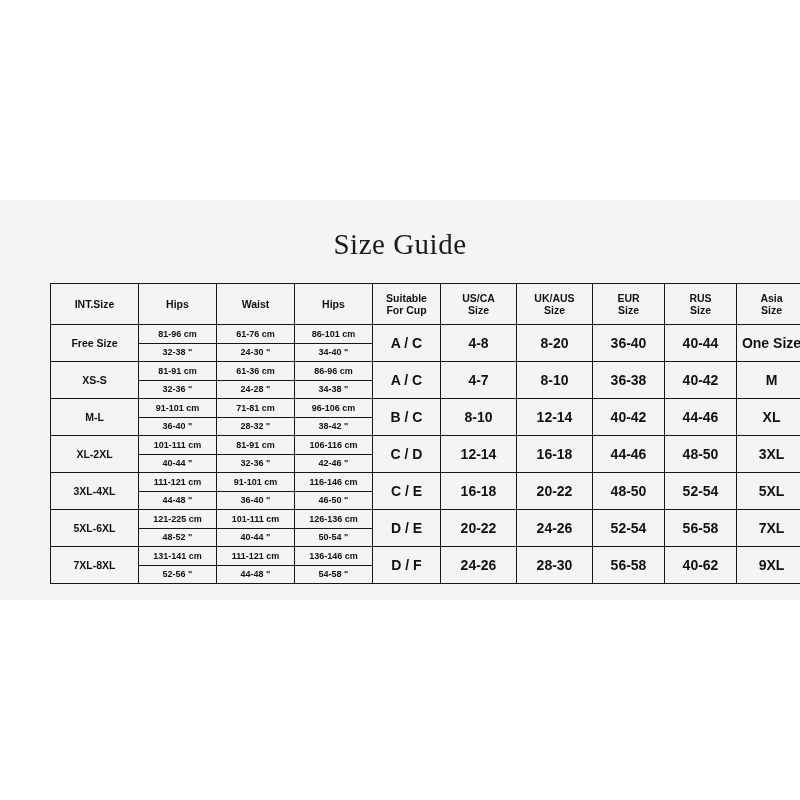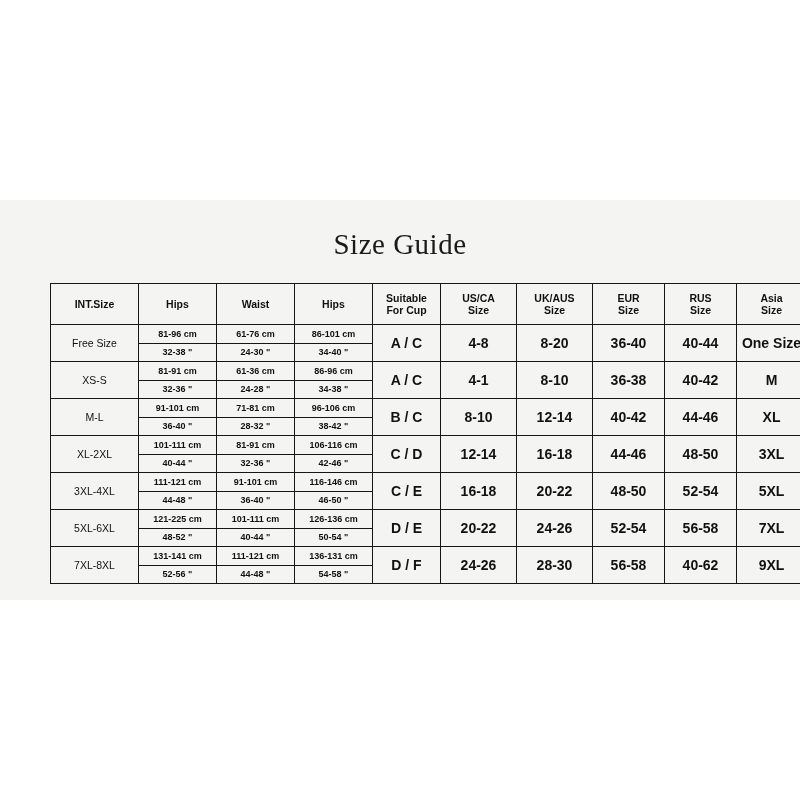--- a/index.html
+++ b/index.html
@@ -69,7 +69,7 @@
   }
   td.intsize {
     font-size: 10.5px;
-    font-weight: normal;
+    font-weight: bold;
     height: 36px;
   }
   td.plain {

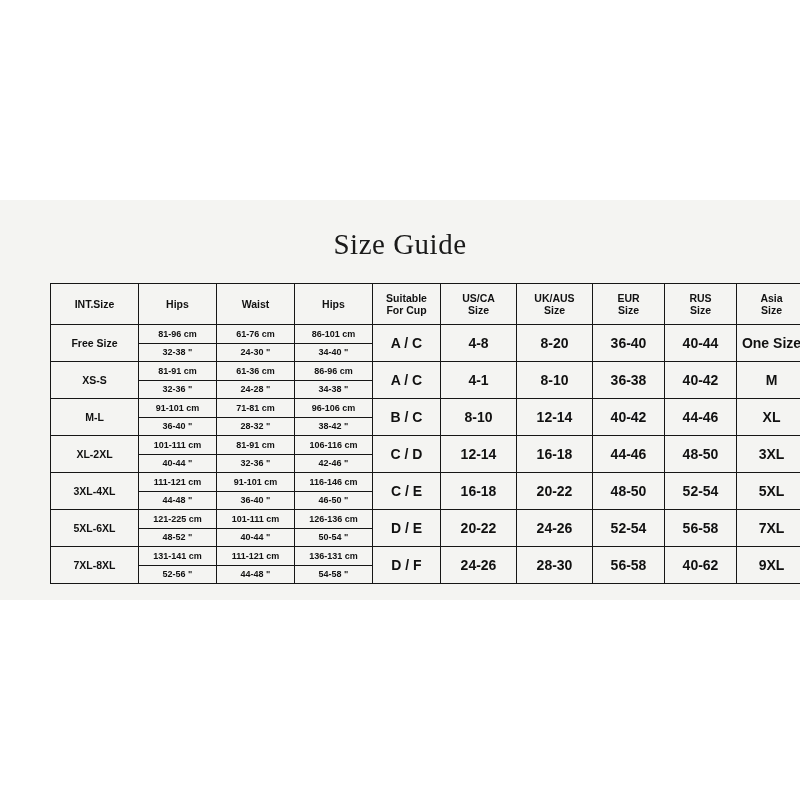--- a/index.html
+++ b/index.html
@@ -179,7 +179,7 @@
               <span class="inch">34-38 "</span>
             </td>
             <td class="plain">A / C</td>
-            <td class="plain">4-1</td>
+            <td class="plain">4-7</td>
             <td class="plain">8-10</td>
             <td class="plain">36-38</td>
             <td class="plain">40-42</td>

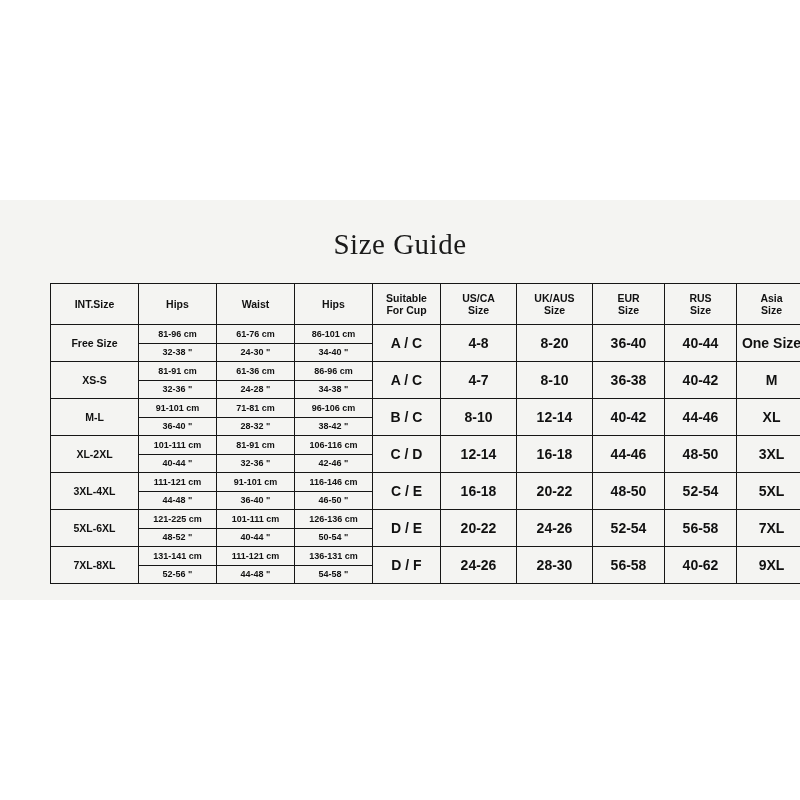--- a/index.html
+++ b/index.html
@@ -280,7 +280,7 @@
               <span class="inch">44-48 "</span>
             </td>
             <td class="meas">
-              <span class="cm">136-131 cm</span>
+              <span class="cm">136-146 cm</span>
               <span class="inch">54-58 "</span>
             </td>
             <td class="plain">D / F</td>

